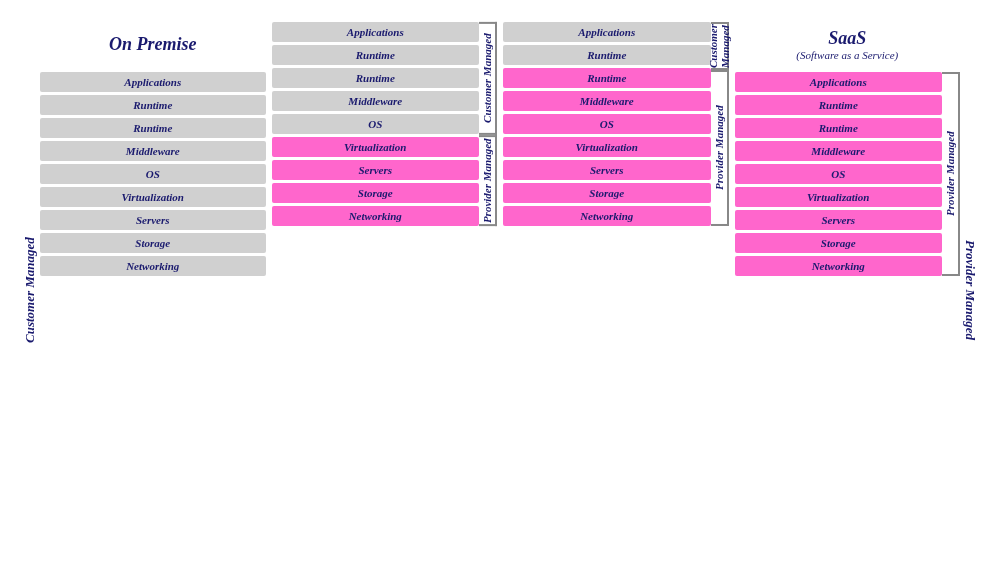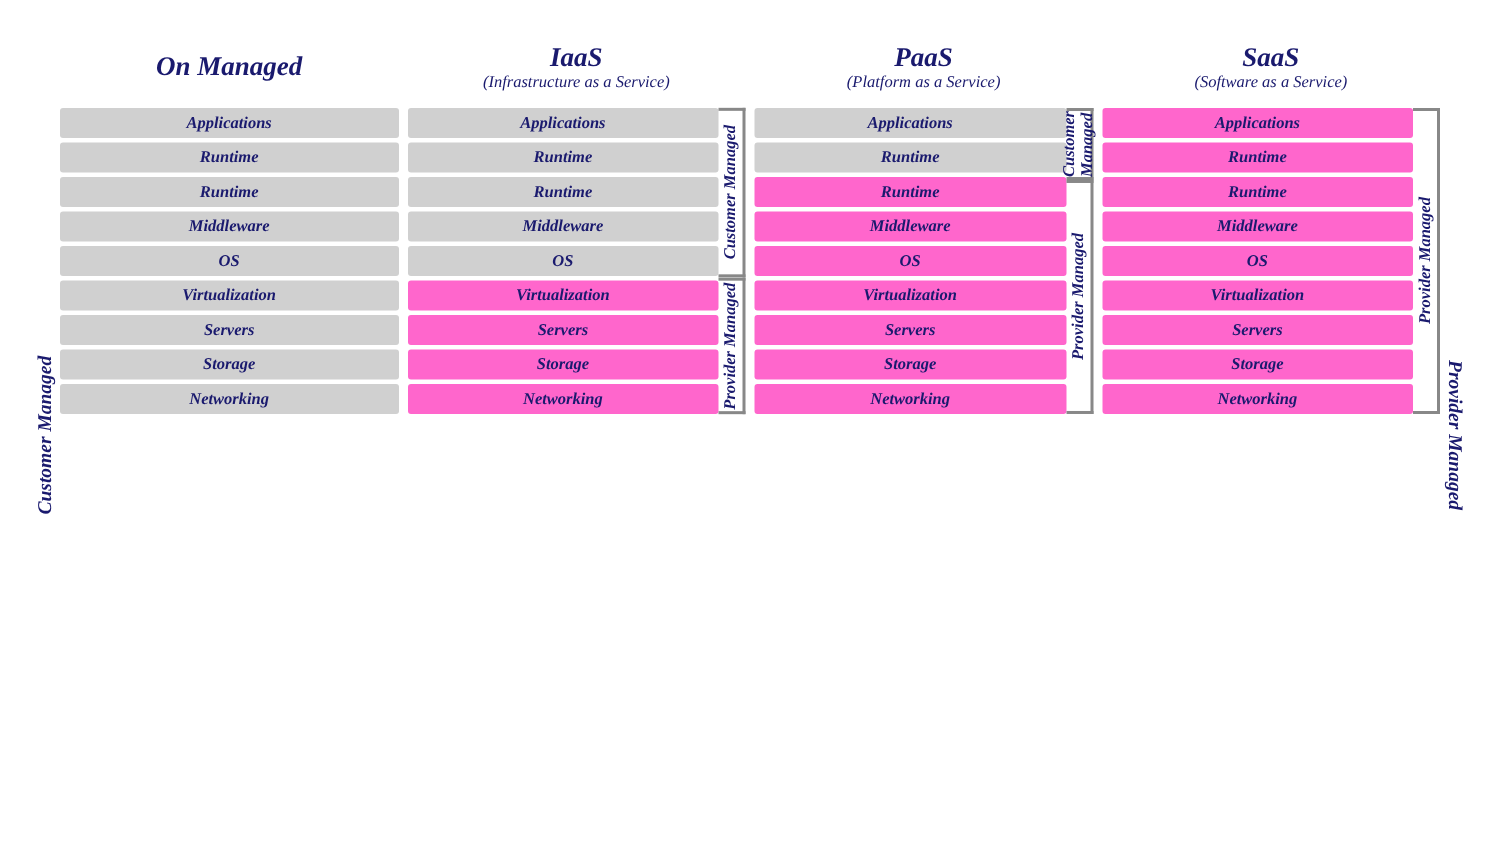--- a/index.html
+++ b/index.html
@@ -121,7 +121,7 @@
   <div class="columns-area" id="columns-area">
   <div class="column-wrapper" style="display: flex; flex-direction: column; flex: 1 1 0%;">
         <div class="column-header">
-          <div class="col-title">On Managed</div>
+          <div class="col-title">On Premise</div>
         </div>
         <div style="display: flex; flex-direction: row; flex: 1 1 0%; align-items: stretch;">
           <div class="stack">

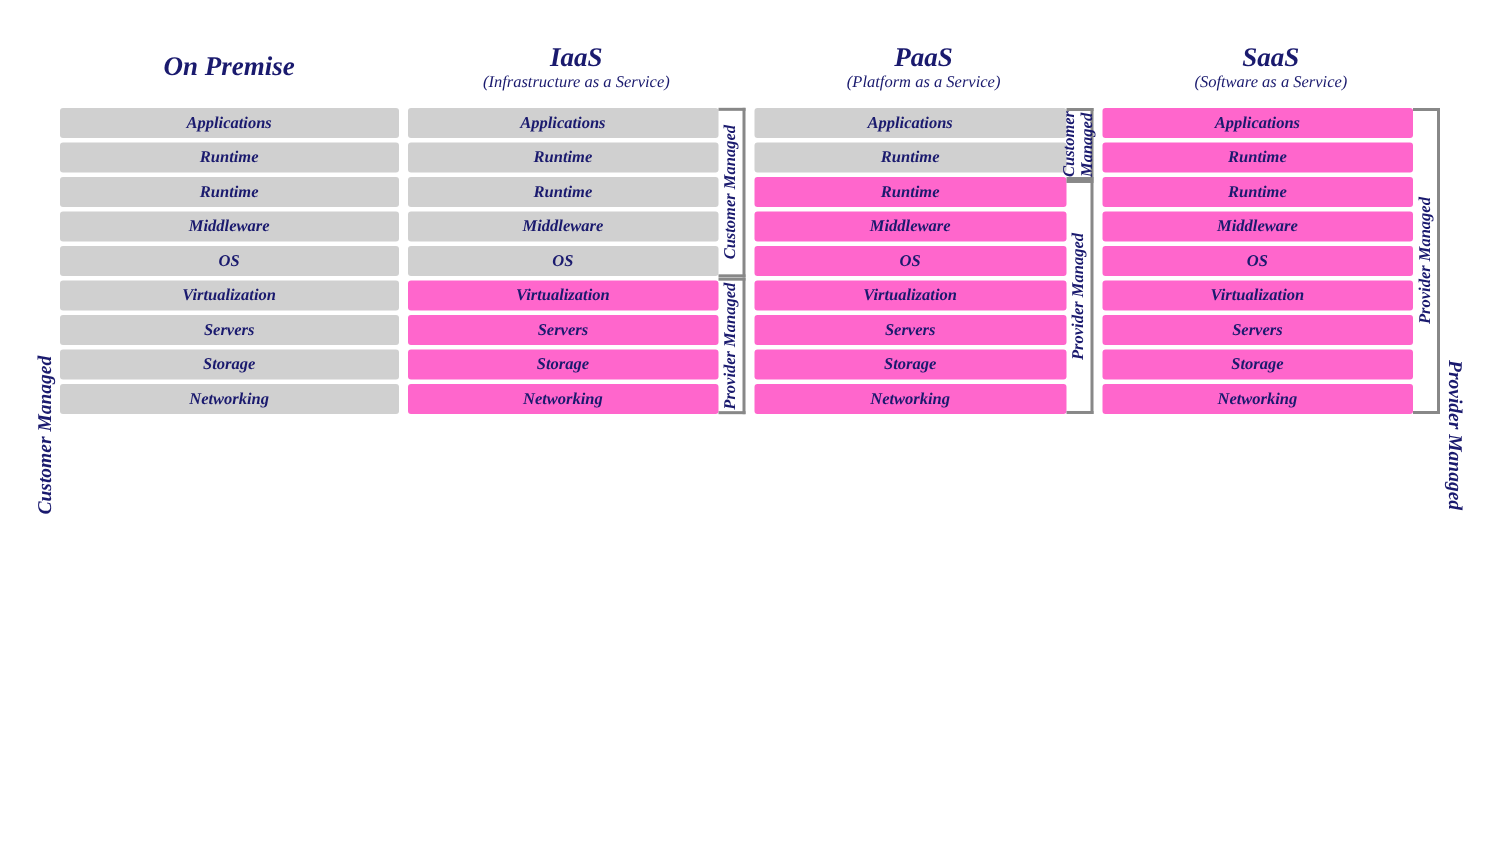--- a/index.html
+++ b/index.html
@@ -138,10 +138,6 @@
         </div>
       </div>
       <div class="column-wrapper" style="display: flex; flex-direction: column; flex: 1 1 0%;">
-        <div class="column-header">
-          <div class="col-title">IaaS</div>
-          <div class="col-subtitle">(Infrastructure as a Service)</div>
-        </div>
         <div style="display: flex; flex-direction: row; flex: 1 1 0%; align-items: stretch;">
           <div class="stack">
             <div class="cell cell-gray">Applications</div>

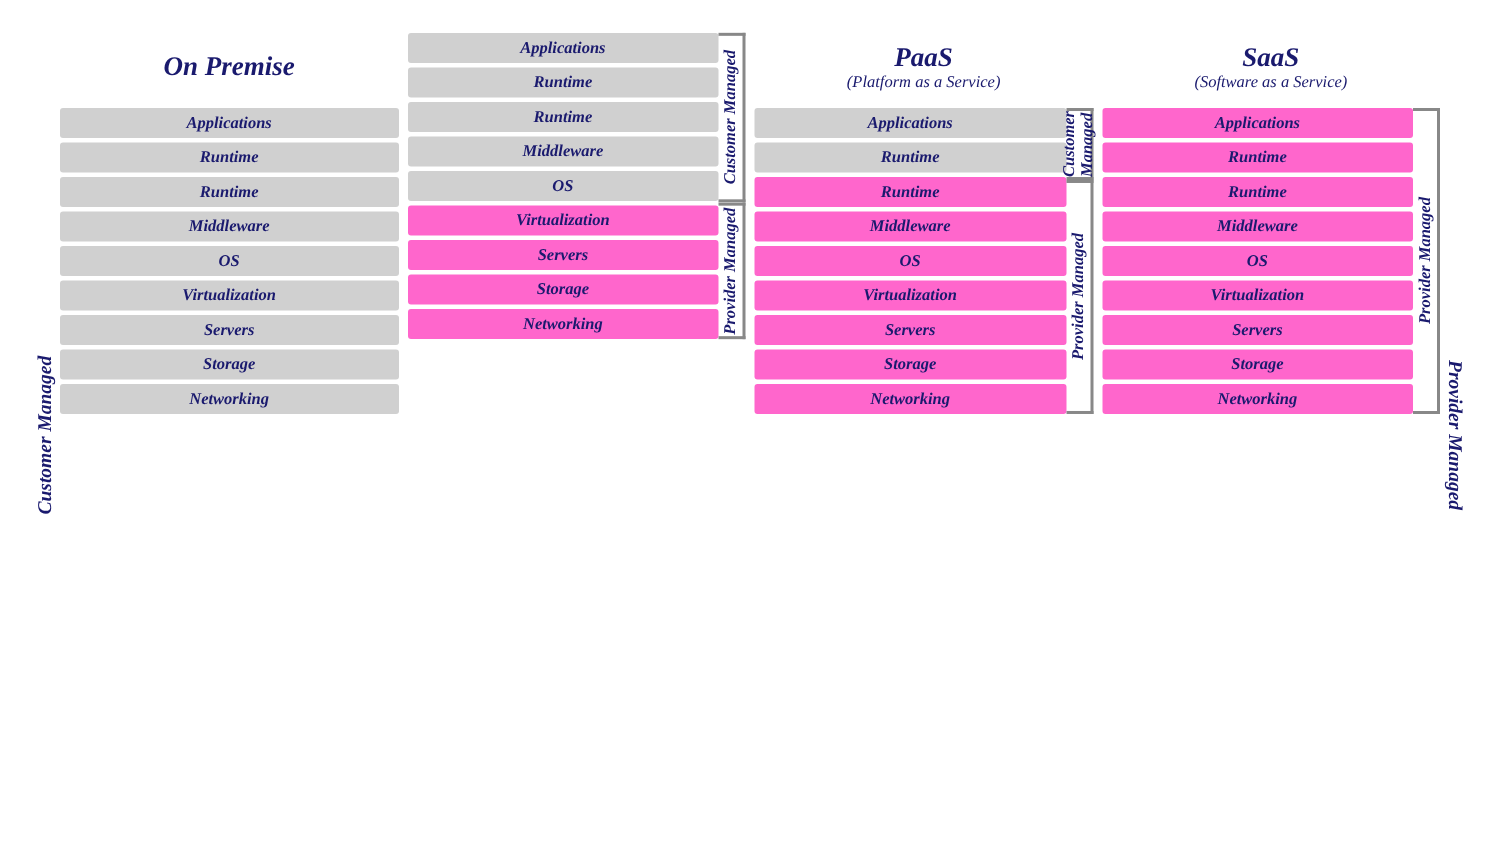--- a/index.html
+++ b/index.html
@@ -157,10 +157,6 @@
         </div>
       </div>
       <div class="column-wrapper" style="display: flex; flex-direction: column; flex: 1 1 0%;">
-        <div class="column-header">
-          <div class="col-title">PaaS</div>
-          <div class="col-subtitle">(Platform as a Service)</div>
-        </div>
         <div style="display: flex; flex-direction: row; flex: 1 1 0%; align-items: stretch;">
           <div class="stack">
             <div class="cell cell-gray">Applications</div>

